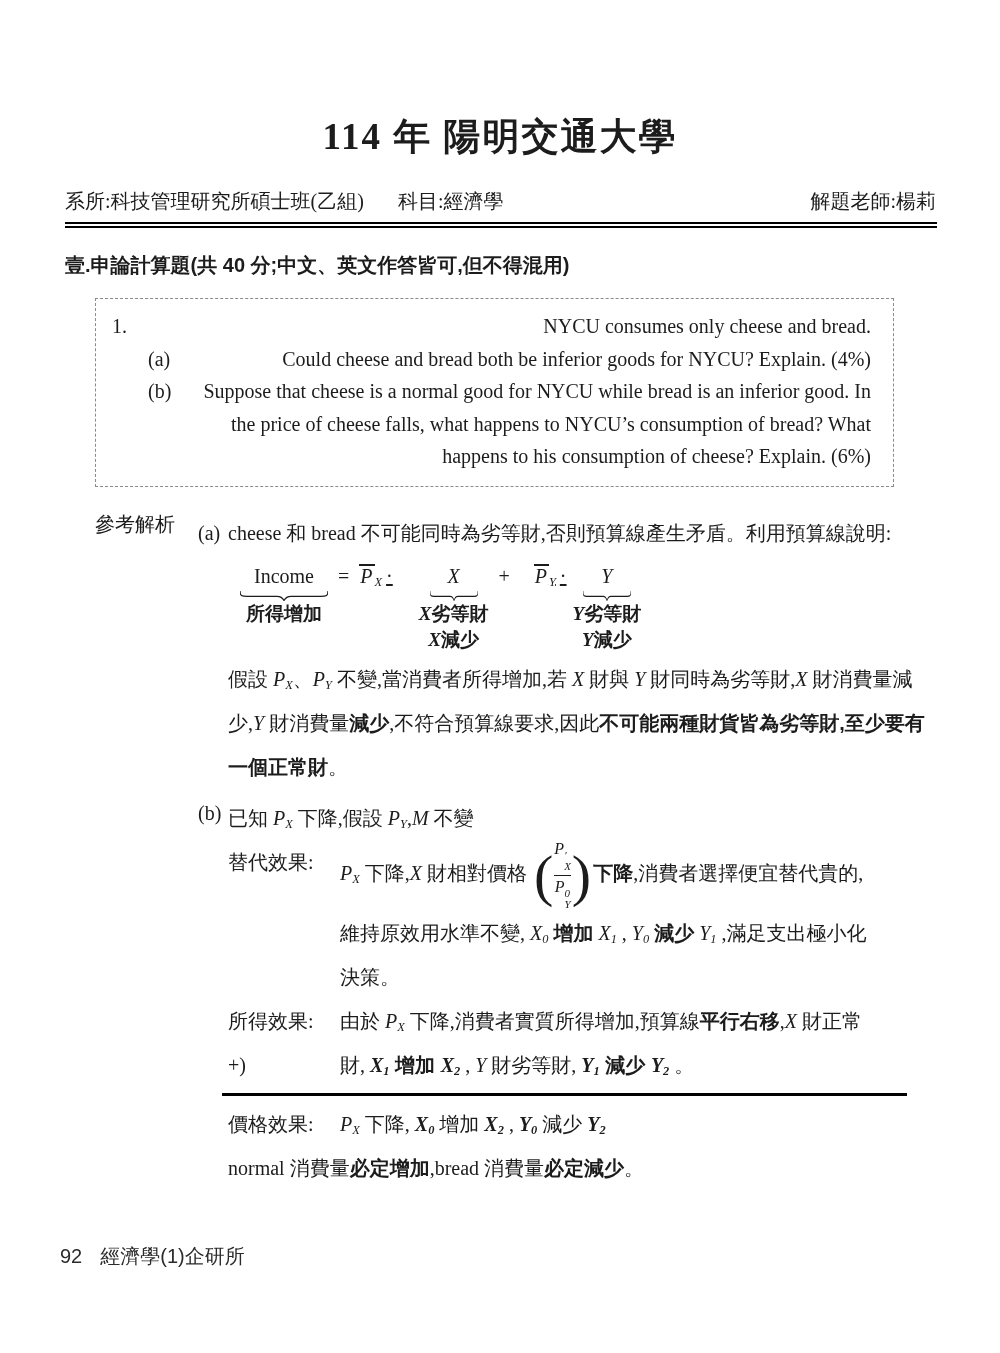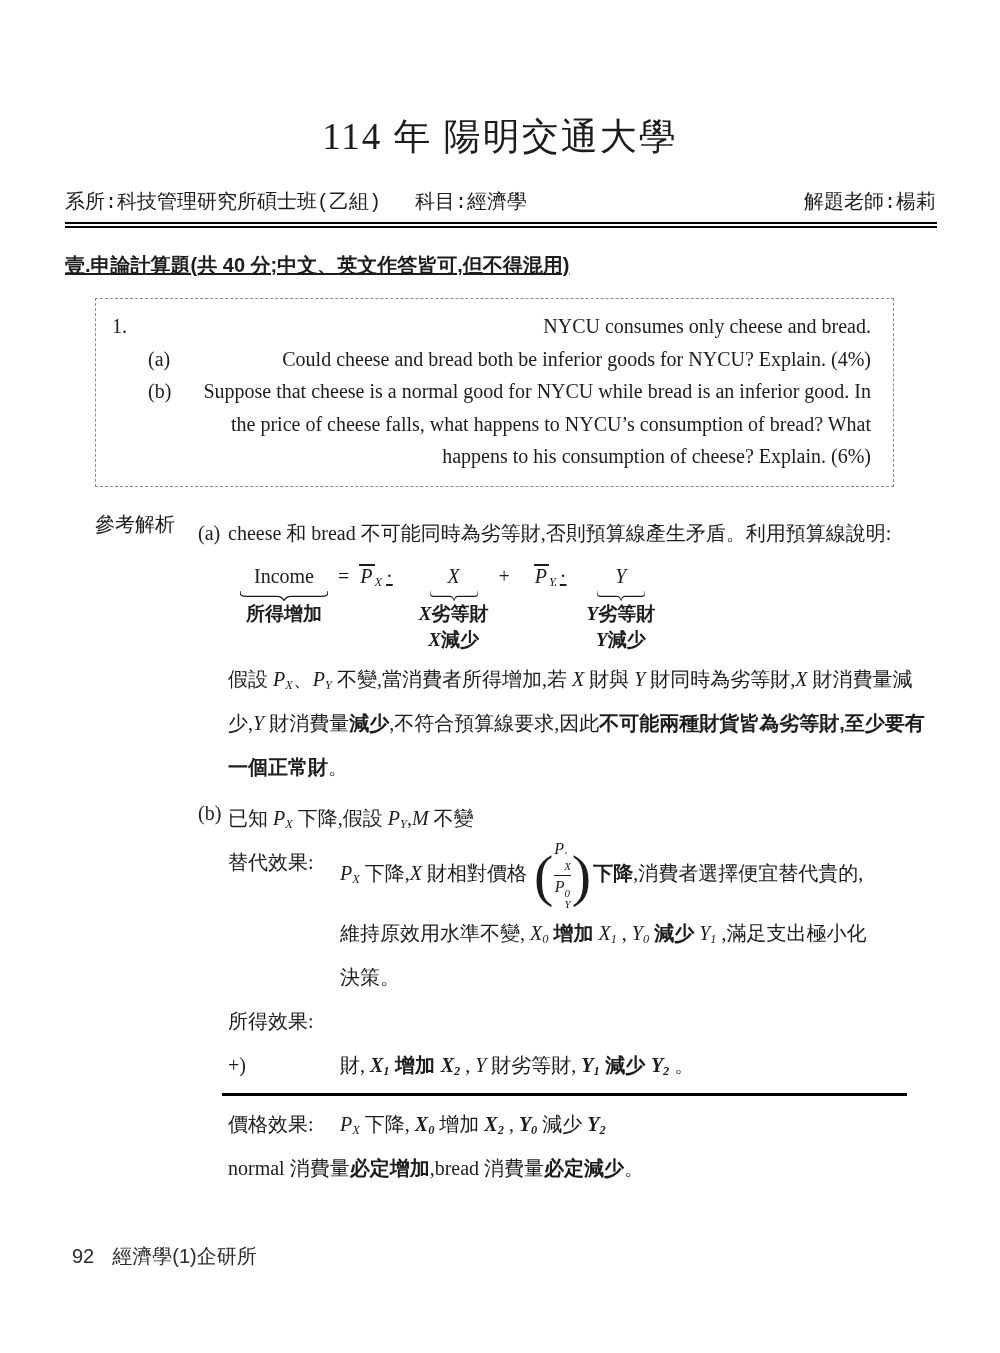--- a/index.html
+++ b/index.html
@@ -14,7 +14,7 @@
   
   .title {
     padding-top:112px; text-align:center;
-    font-size:37px; font-weight:normal; letter-spacing:2px;
+    font-size:37px; font-weight:bold; letter-spacing:2px;
   }
   .meta {
     display:flex; justify-content:space-between; align-items:baseline;

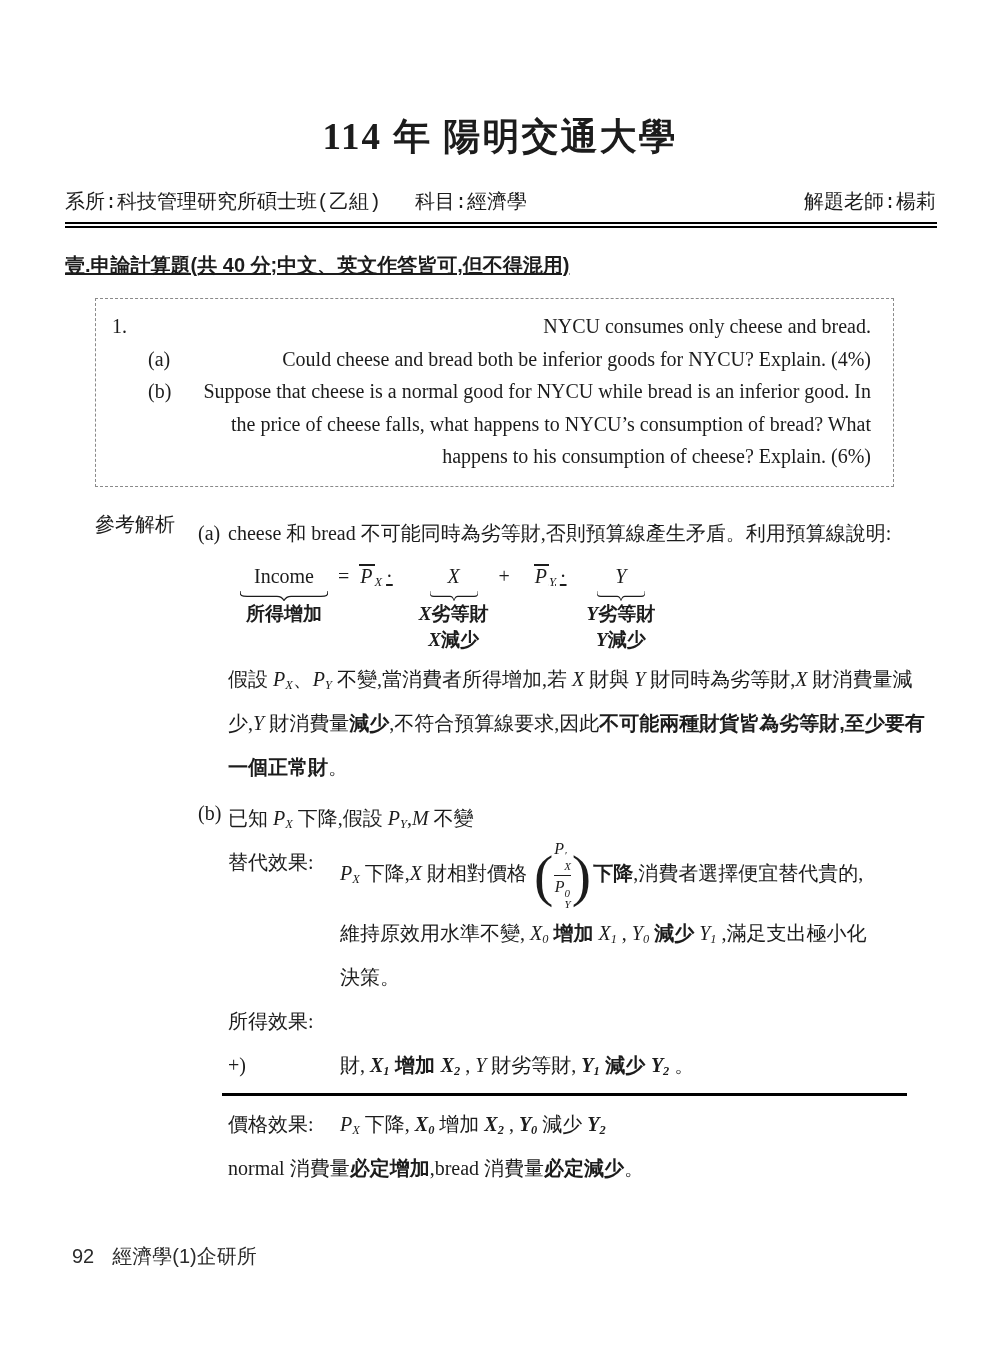--- a/index.html
+++ b/index.html
@@ -18,7 +18,7 @@
   }
   .meta {
     display:flex; justify-content:space-between; align-items:baseline;
-    margin:26px 64px 0 65px; font-size:20px;font-family:Liberation Mono, monospace;
+    margin:26px 64px 0 65px; font-size:20px;
   }
   .meta-left .gap { display:inline-block; width:34px; }
   .double-rule {

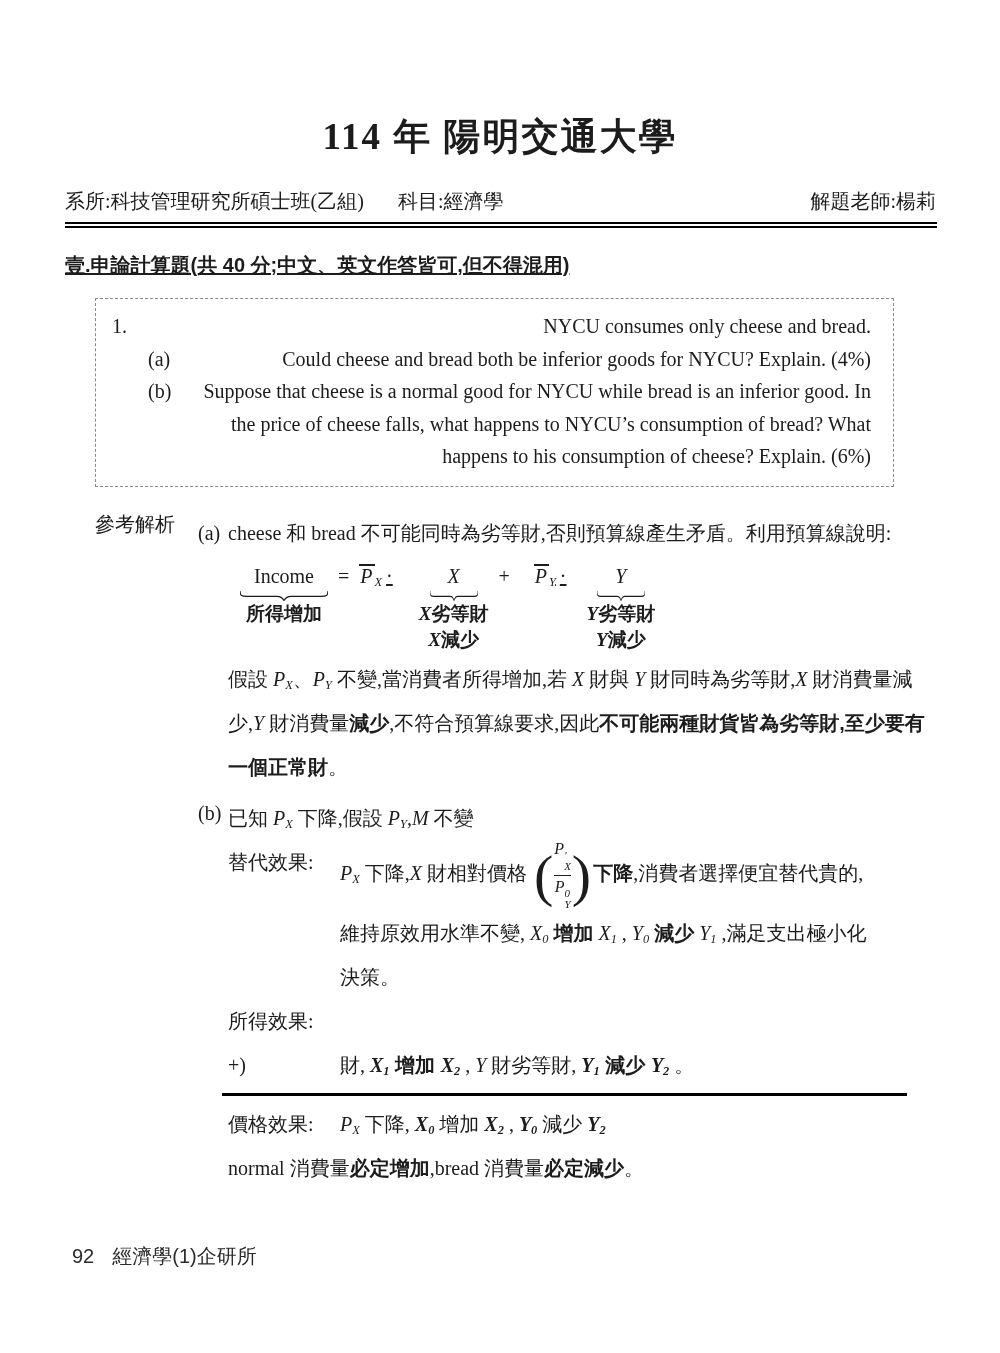--- a/index.html
+++ b/index.html
@@ -28,7 +28,6 @@
   .section-heading {
     margin:24px 65px 0 65px; font-size:20px; font-weight:bold;
     font-family:"Liberation Sans","DejaVu Sans",sans-serif;
-    text-decoration:underline;
   }
 
   

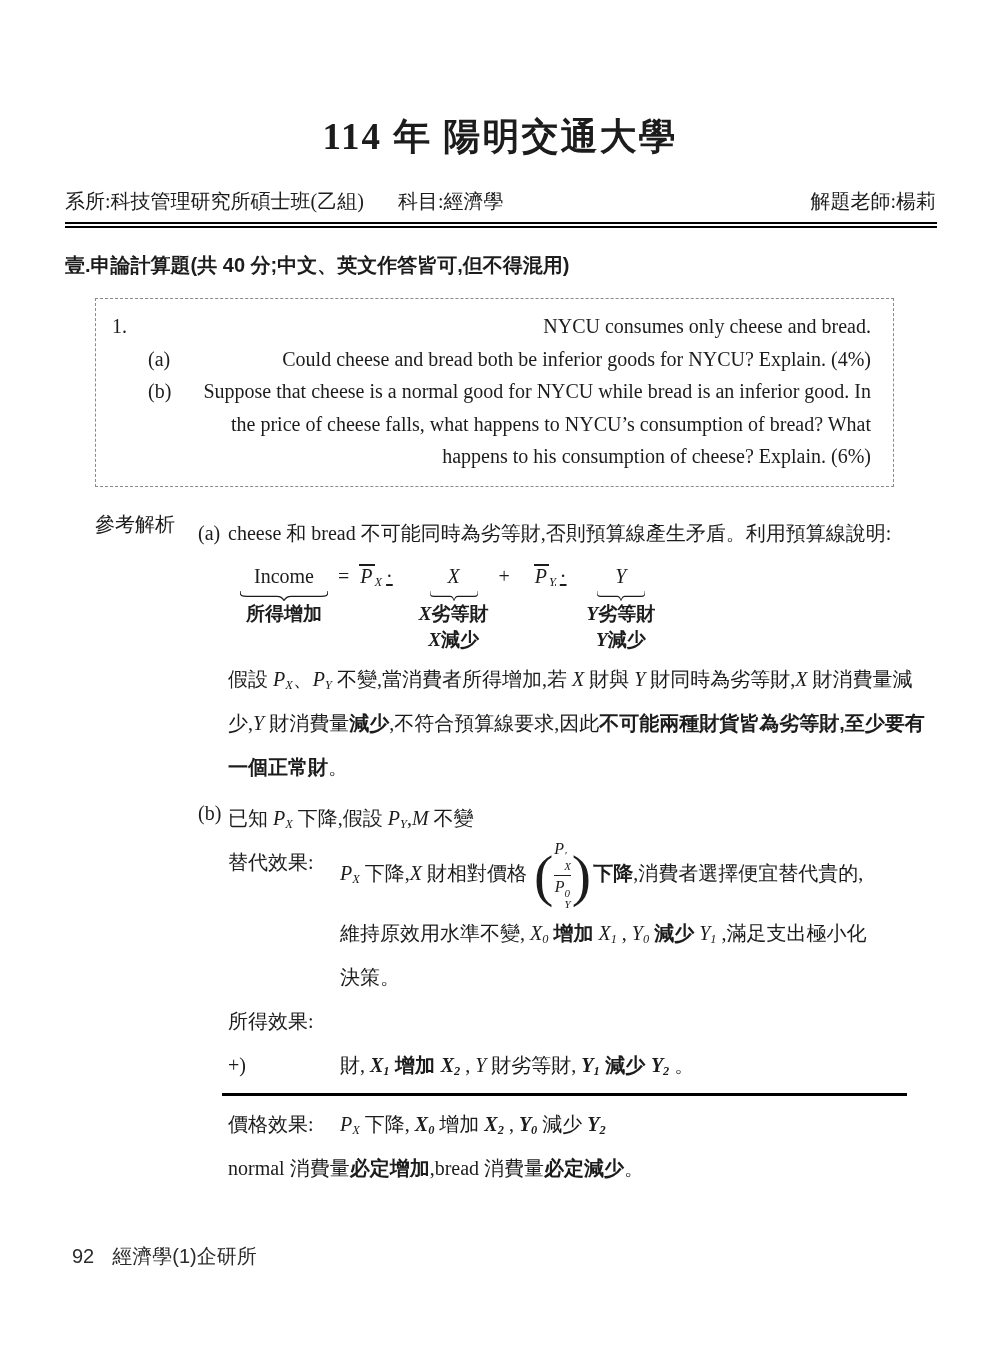--- a/index.html
+++ b/index.html
@@ -82,7 +82,7 @@
   .brace-n { width:48px; }
   .f-op { margin:0 10px; }
   .f-term { white-space:nowrap; margin-right:26px;text-decoration:underline; }
-  .f-term.second { margin-left:14px; margin-right:20px; }
+  .f-term.second { margin-left:14px; margin-right:6px; }
   .pbar {
     display:inline-block; border-top:2px solid #1c1c1c;
     font-style:italic; line-height:1.05; padding:0 2px 0 1px;

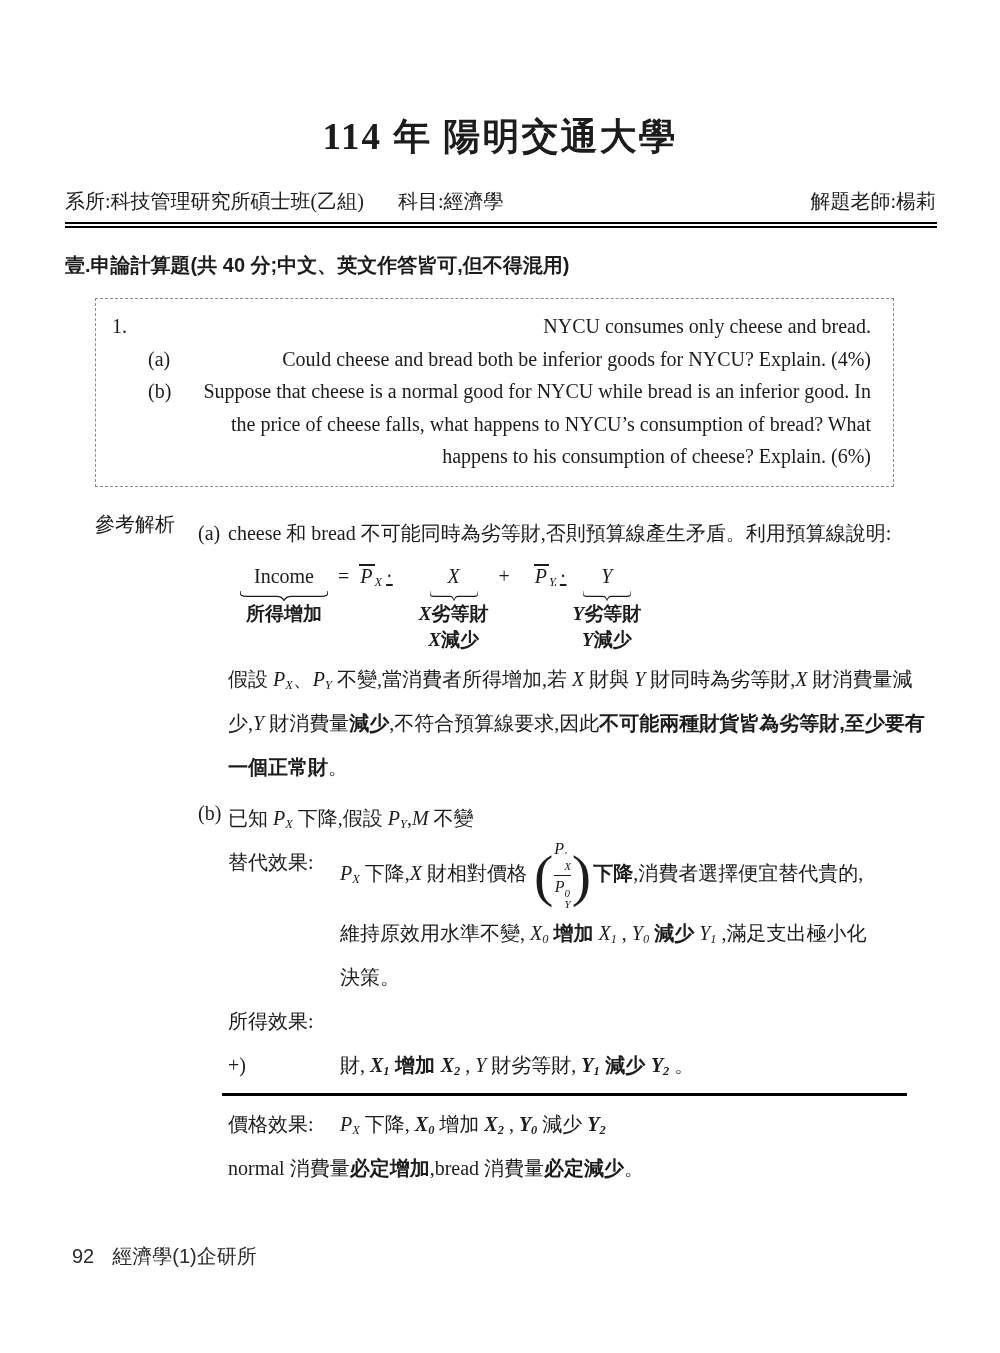--- a/index.html
+++ b/index.html
@@ -226,6 +226,7 @@
 
           <div class="effect">
             <span class="eff-label">所得效果:</span>
+            <div class="eff-content"><span>由於 </span><span class="var">P<sub>X</sub></span><span> 下降,消費者實質所得增加,預算線</span><span class="bold">平行右移</span><span>,</span><span class="var">X</span><span> 財正常</span></div>
           </div>
 
           <div class="effect">

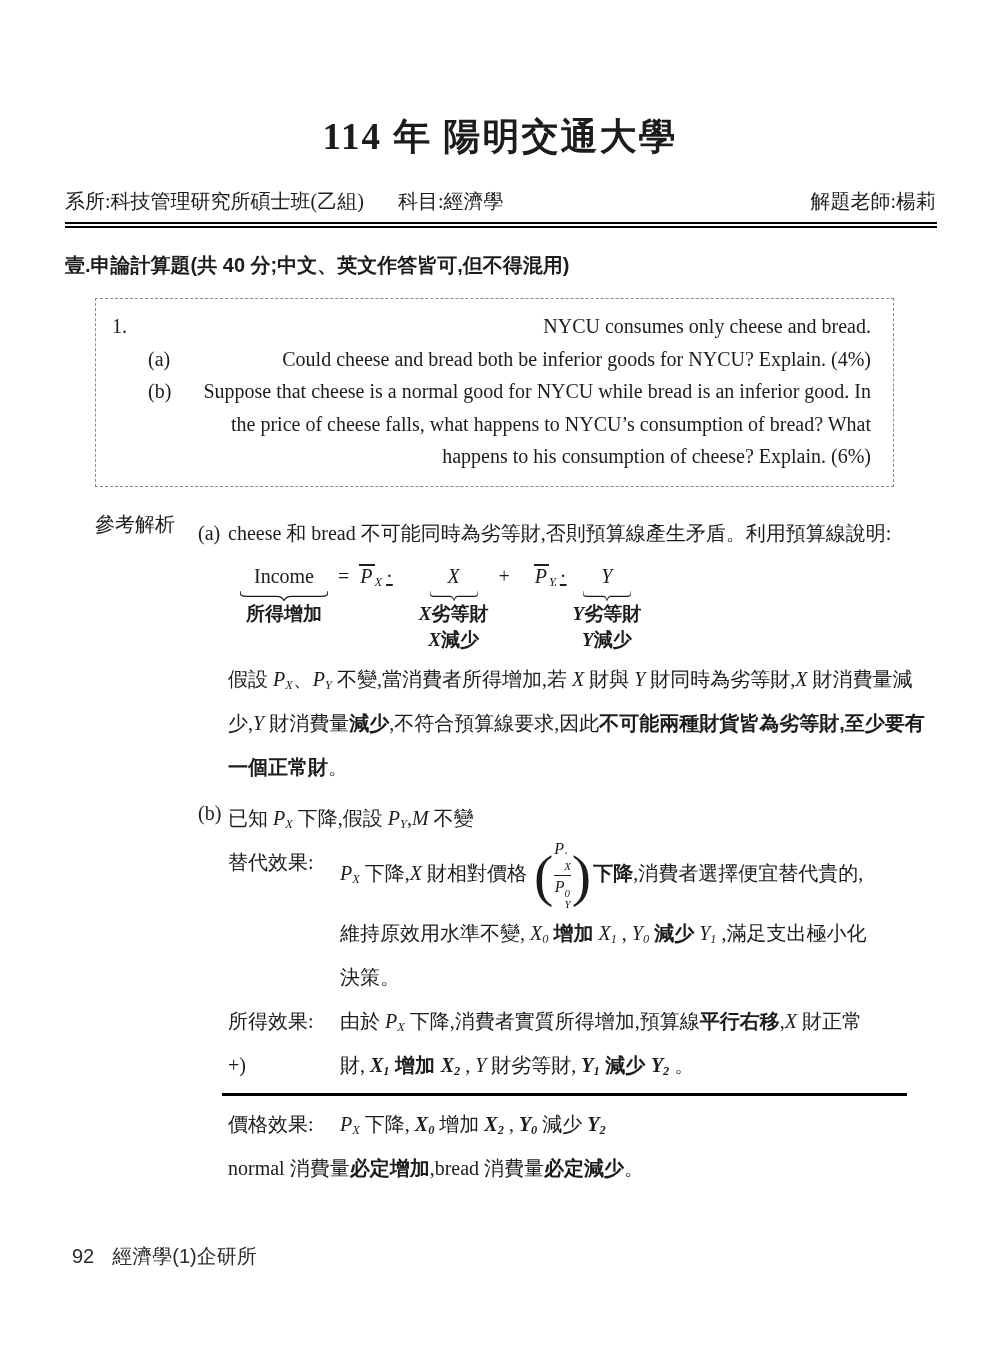--- a/index.html
+++ b/index.html
@@ -109,7 +109,7 @@
 
   
   .footer {
-    position:absolute; left:72px; top:1243px; font-size:20px;
+    position:absolute; left:60px; top:1243px; font-size:20px;
     font-family:"Liberation Sans","DejaVu Sans",sans-serif; color:#2b2b2b;
   }
   .footer .pnum { margin-right:18px; }

